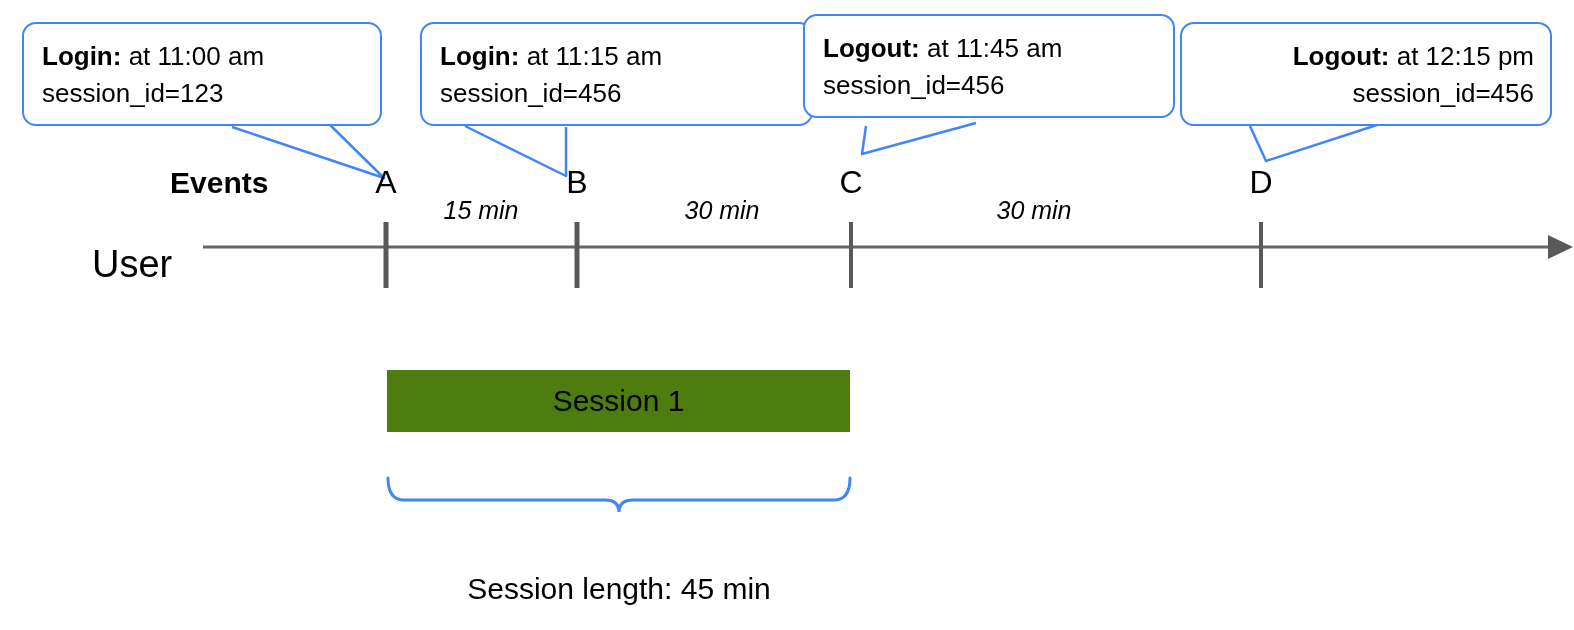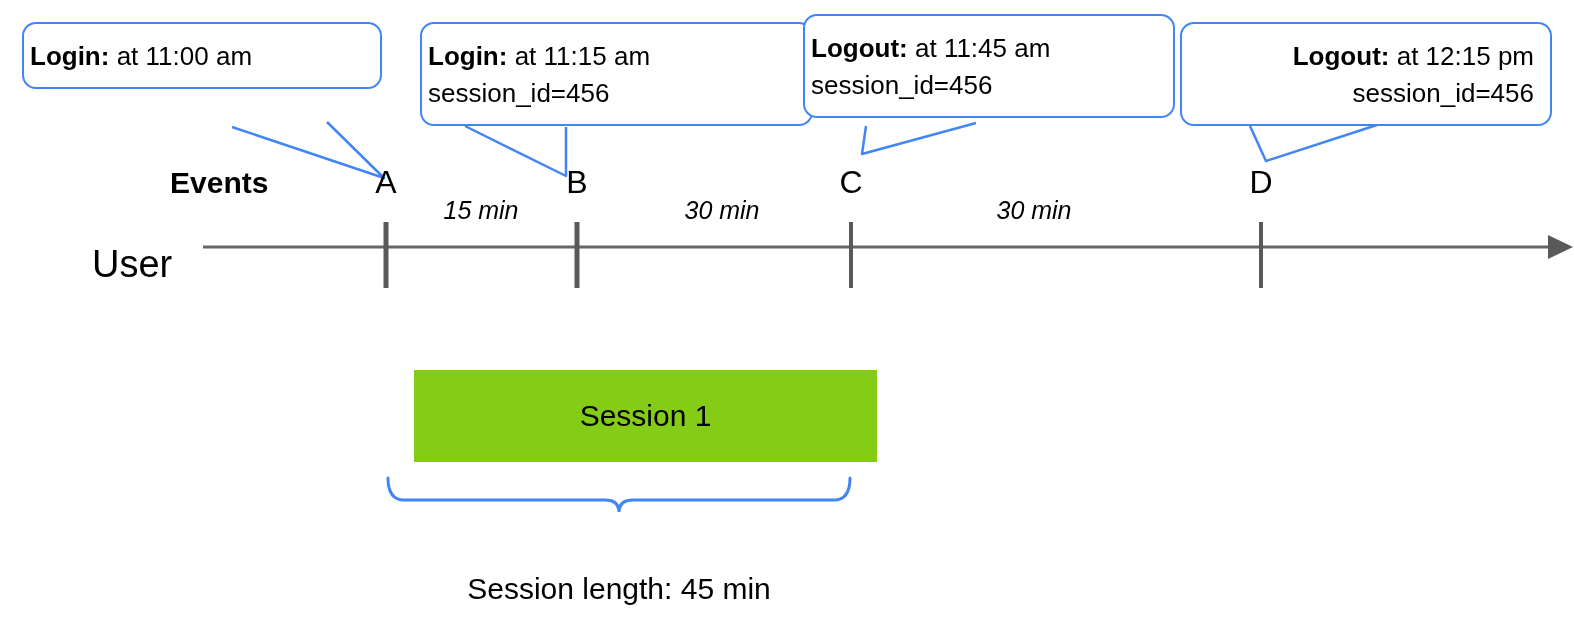--- a/index.html
+++ b/index.html
@@ -36,7 +36,7 @@
     border: 2px solid #4285f4;
     border-radius: 14px;
     background: #ffffff;
-    padding: 14px 16px 12px 6px;
+    padding: 14px 16px 12px 18px;
     font-size: 26px;
     line-height: 1.42;
     white-space: nowrap;

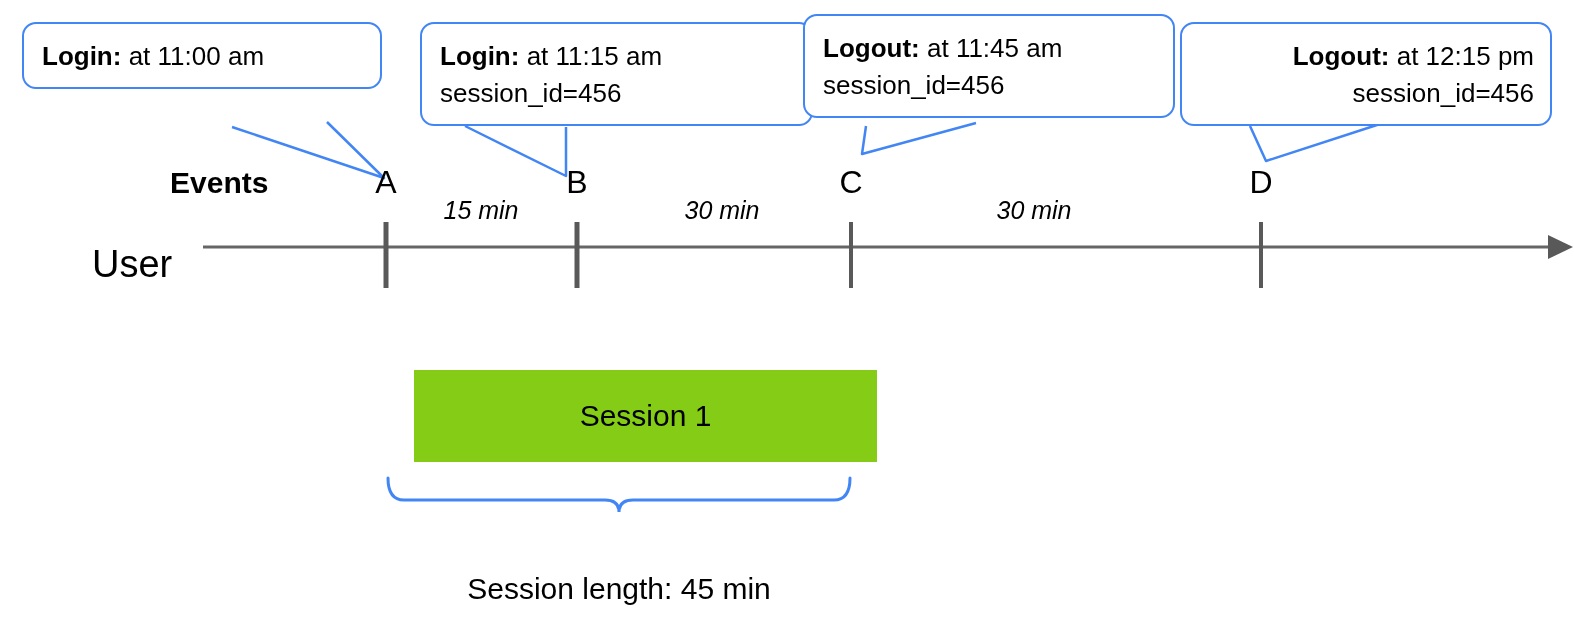--- a/index.html
+++ b/index.html
@@ -134,6 +134,7 @@
   <div class="callout" style="left:22px; top:22px; width:360px;">
     <span class="evt">Login:</span>
     <span>at 11:00 am</span>
+    <span class="ln2">session_id=123</span>
   </div>
 
   <div class="callout" style="left:420px; top:22px; width:393px;">

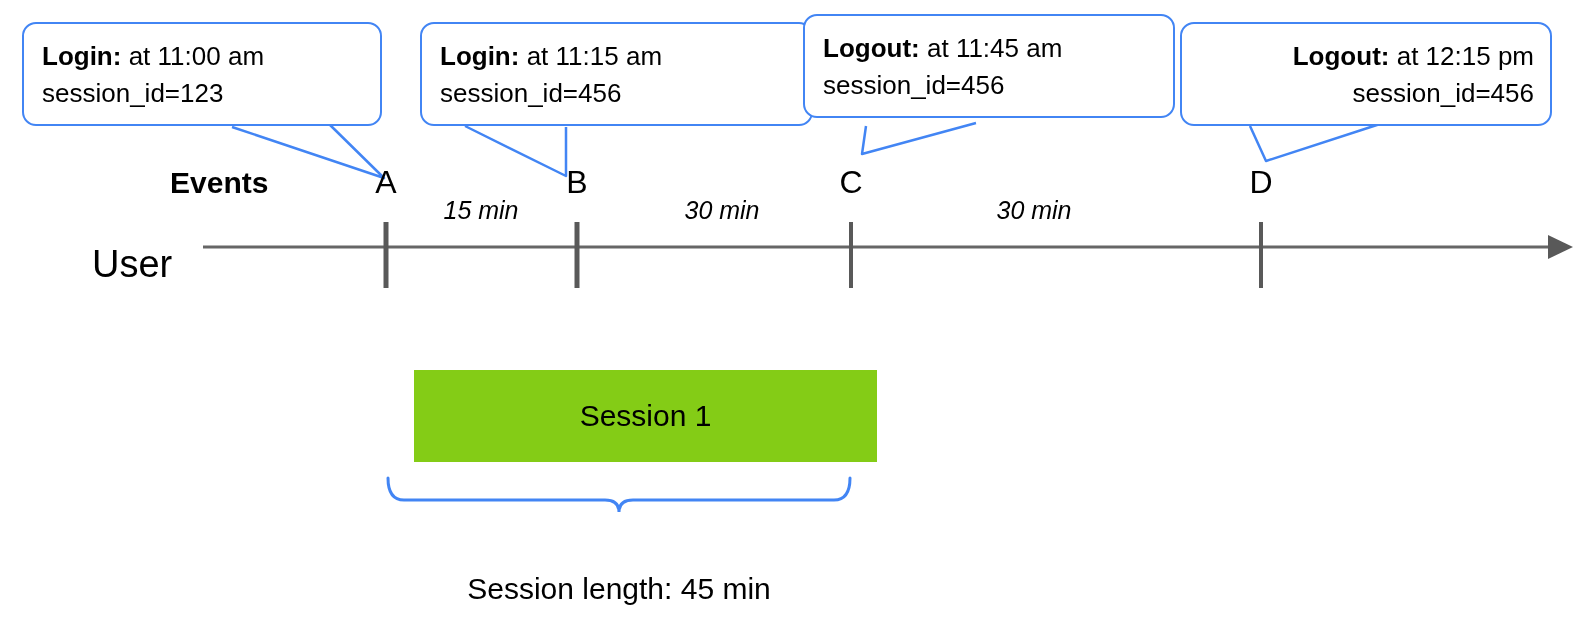--- a/index.html
+++ b/index.html
@@ -86,12 +86,11 @@
     left: 387px;
     top: 370px;
     width: 463px;
-    height: 92px;
-    background: #84cc16;
+    height: 62px;
+    background: #4d7c0f;
     display: flex;
     align-items: center;
     justify-content: center;
-    margin-left: 27px;
   }
   .session-bar span {
     font-size: 30px;

